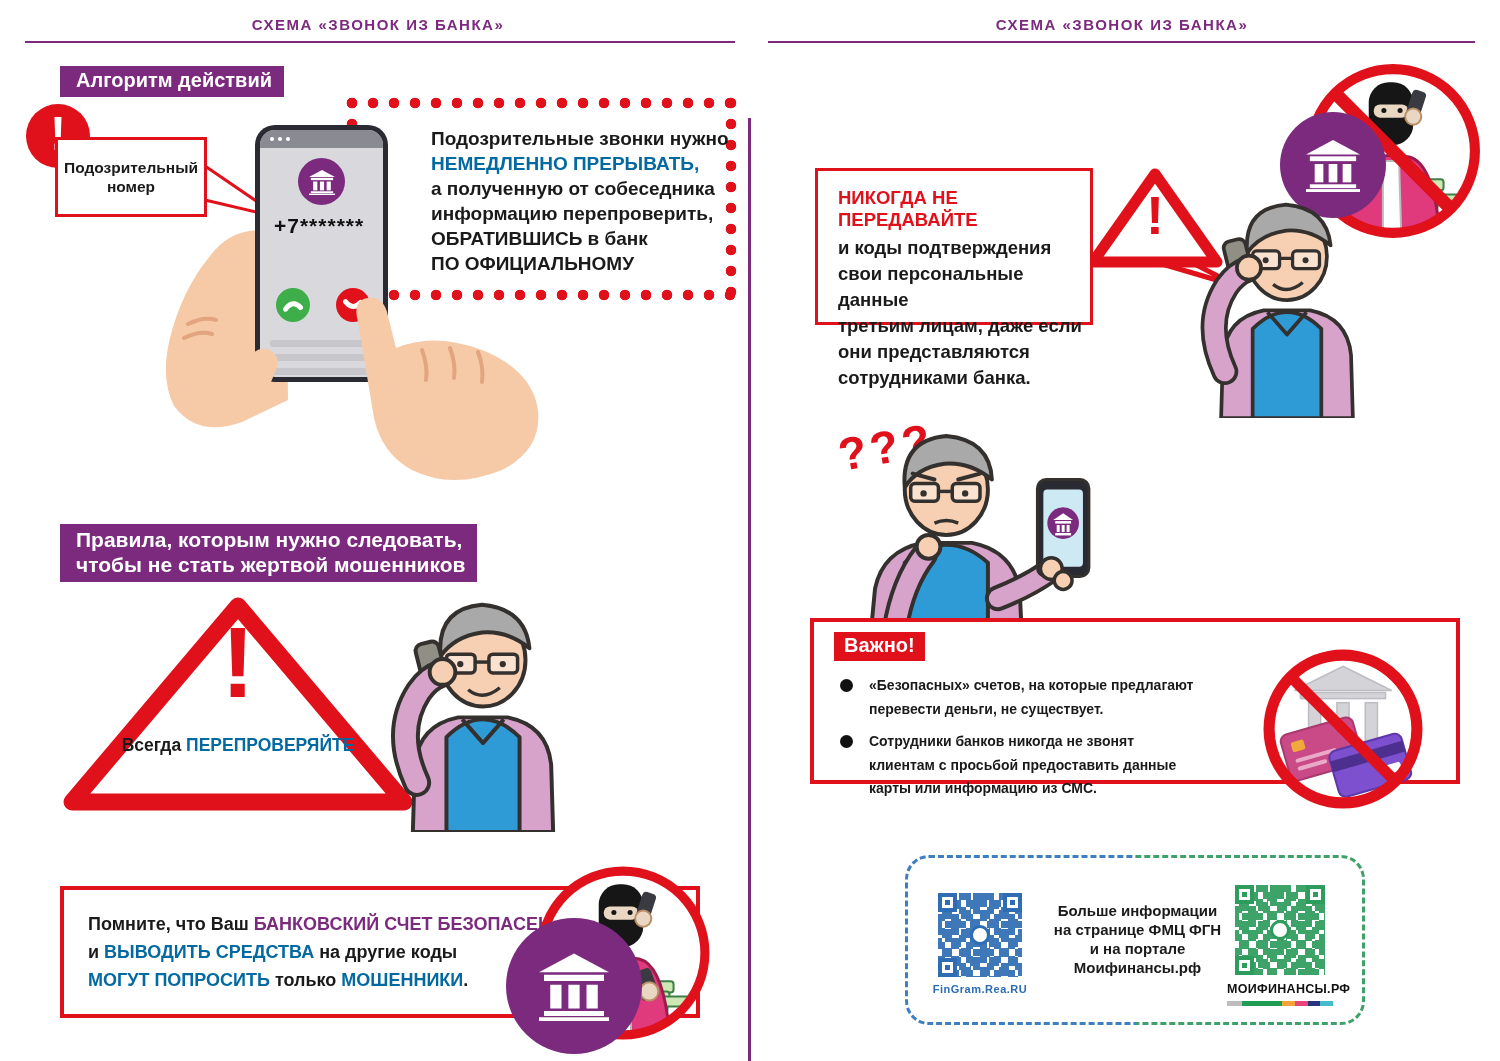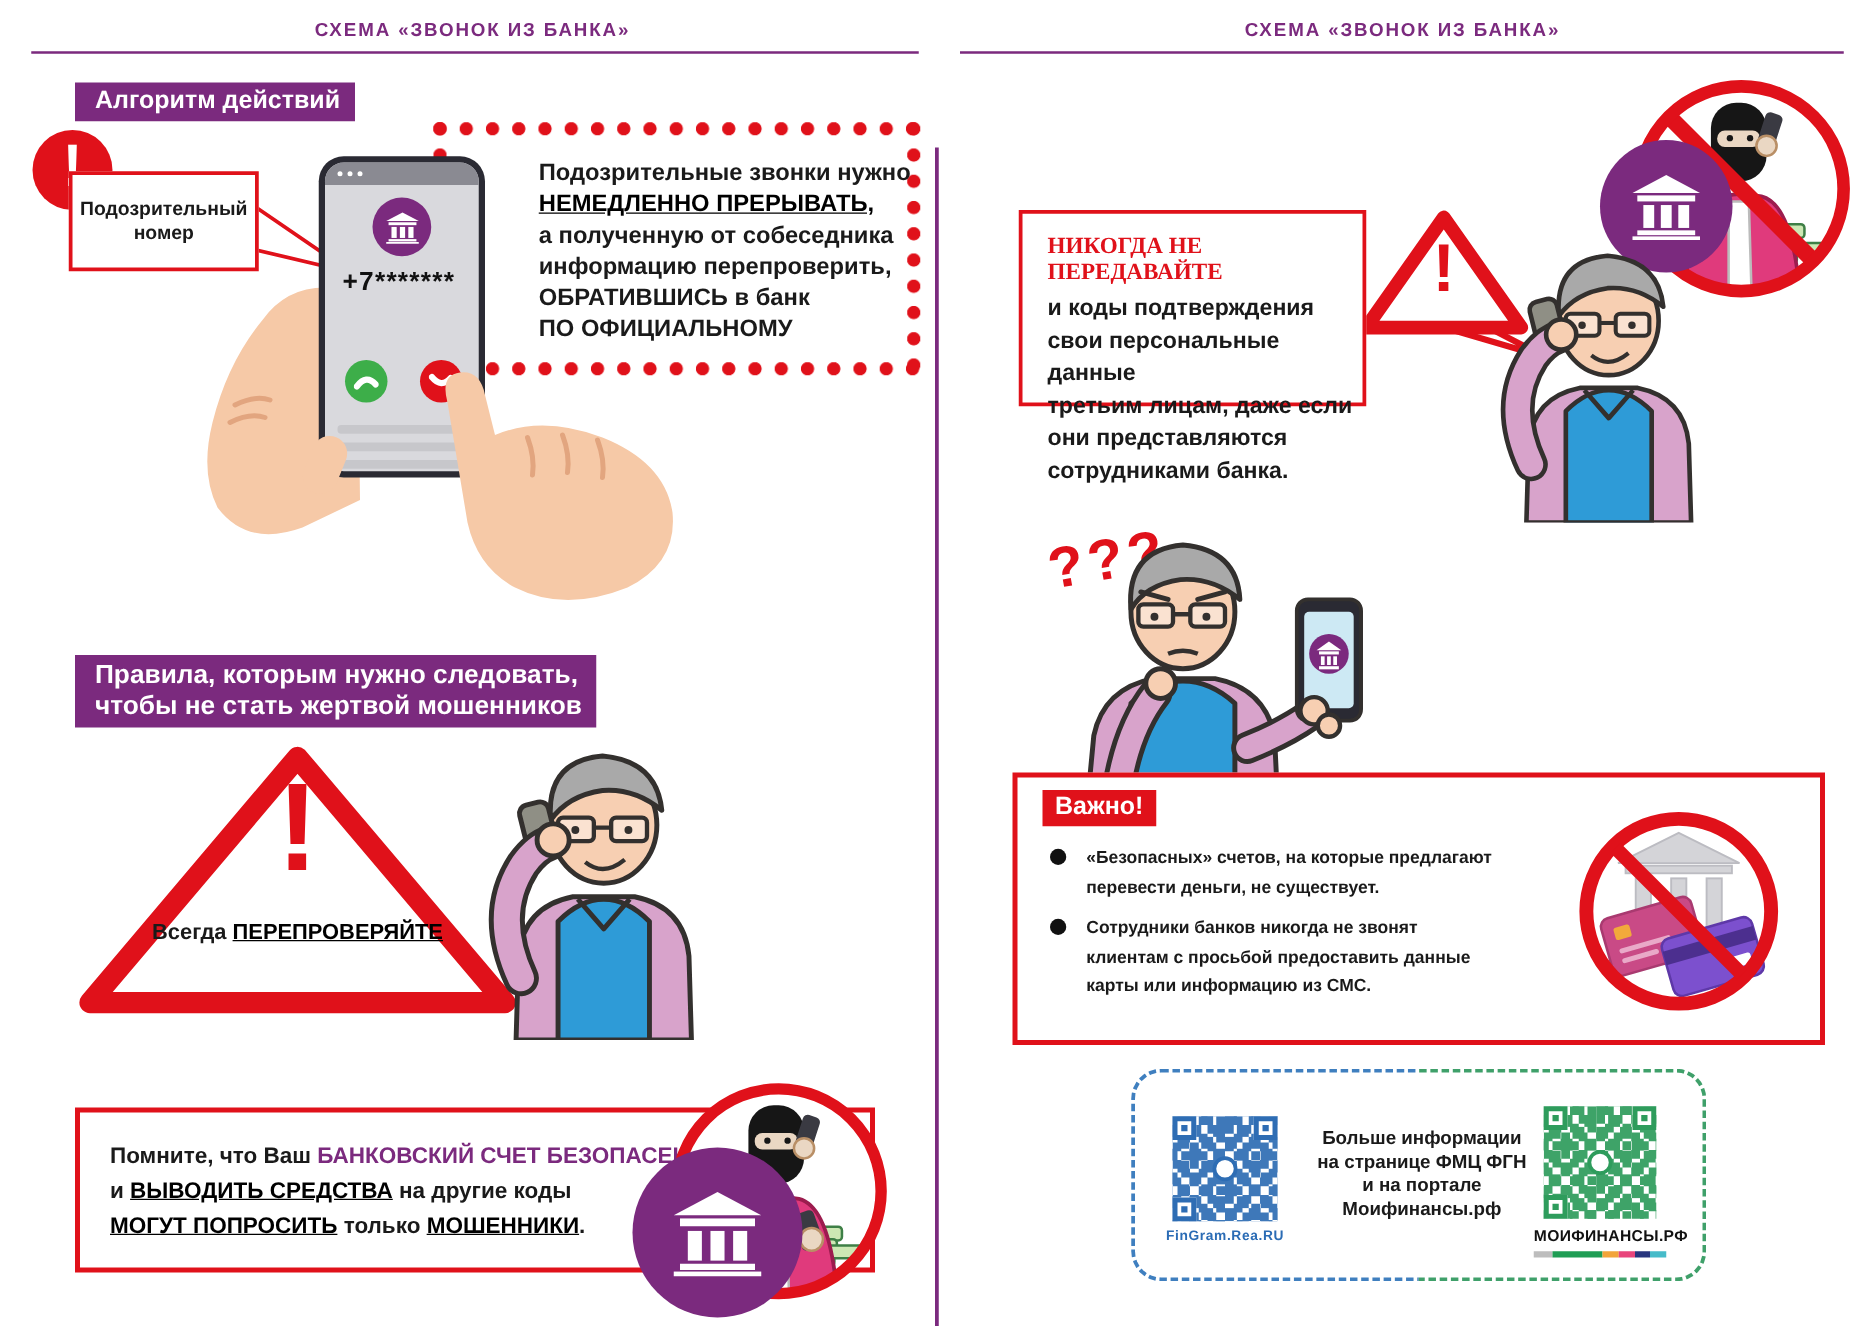--- a/index.html
+++ b/index.html
@@ -30,7 +30,7 @@
     background-size:12px 21px; background-repeat:repeat-y; }
 
   .dotted-text { font-size:19px; font-weight:bold; line-height:25px; }
-  .red-t { color:#000000;text-decoration:underline; }
+  .red-t { color:#0369a1; }
   .purple-t { color:#7B2A7E; }
 
   .excl-circle { width:64px; height:64px; border-radius:50%; background:#E0111A;

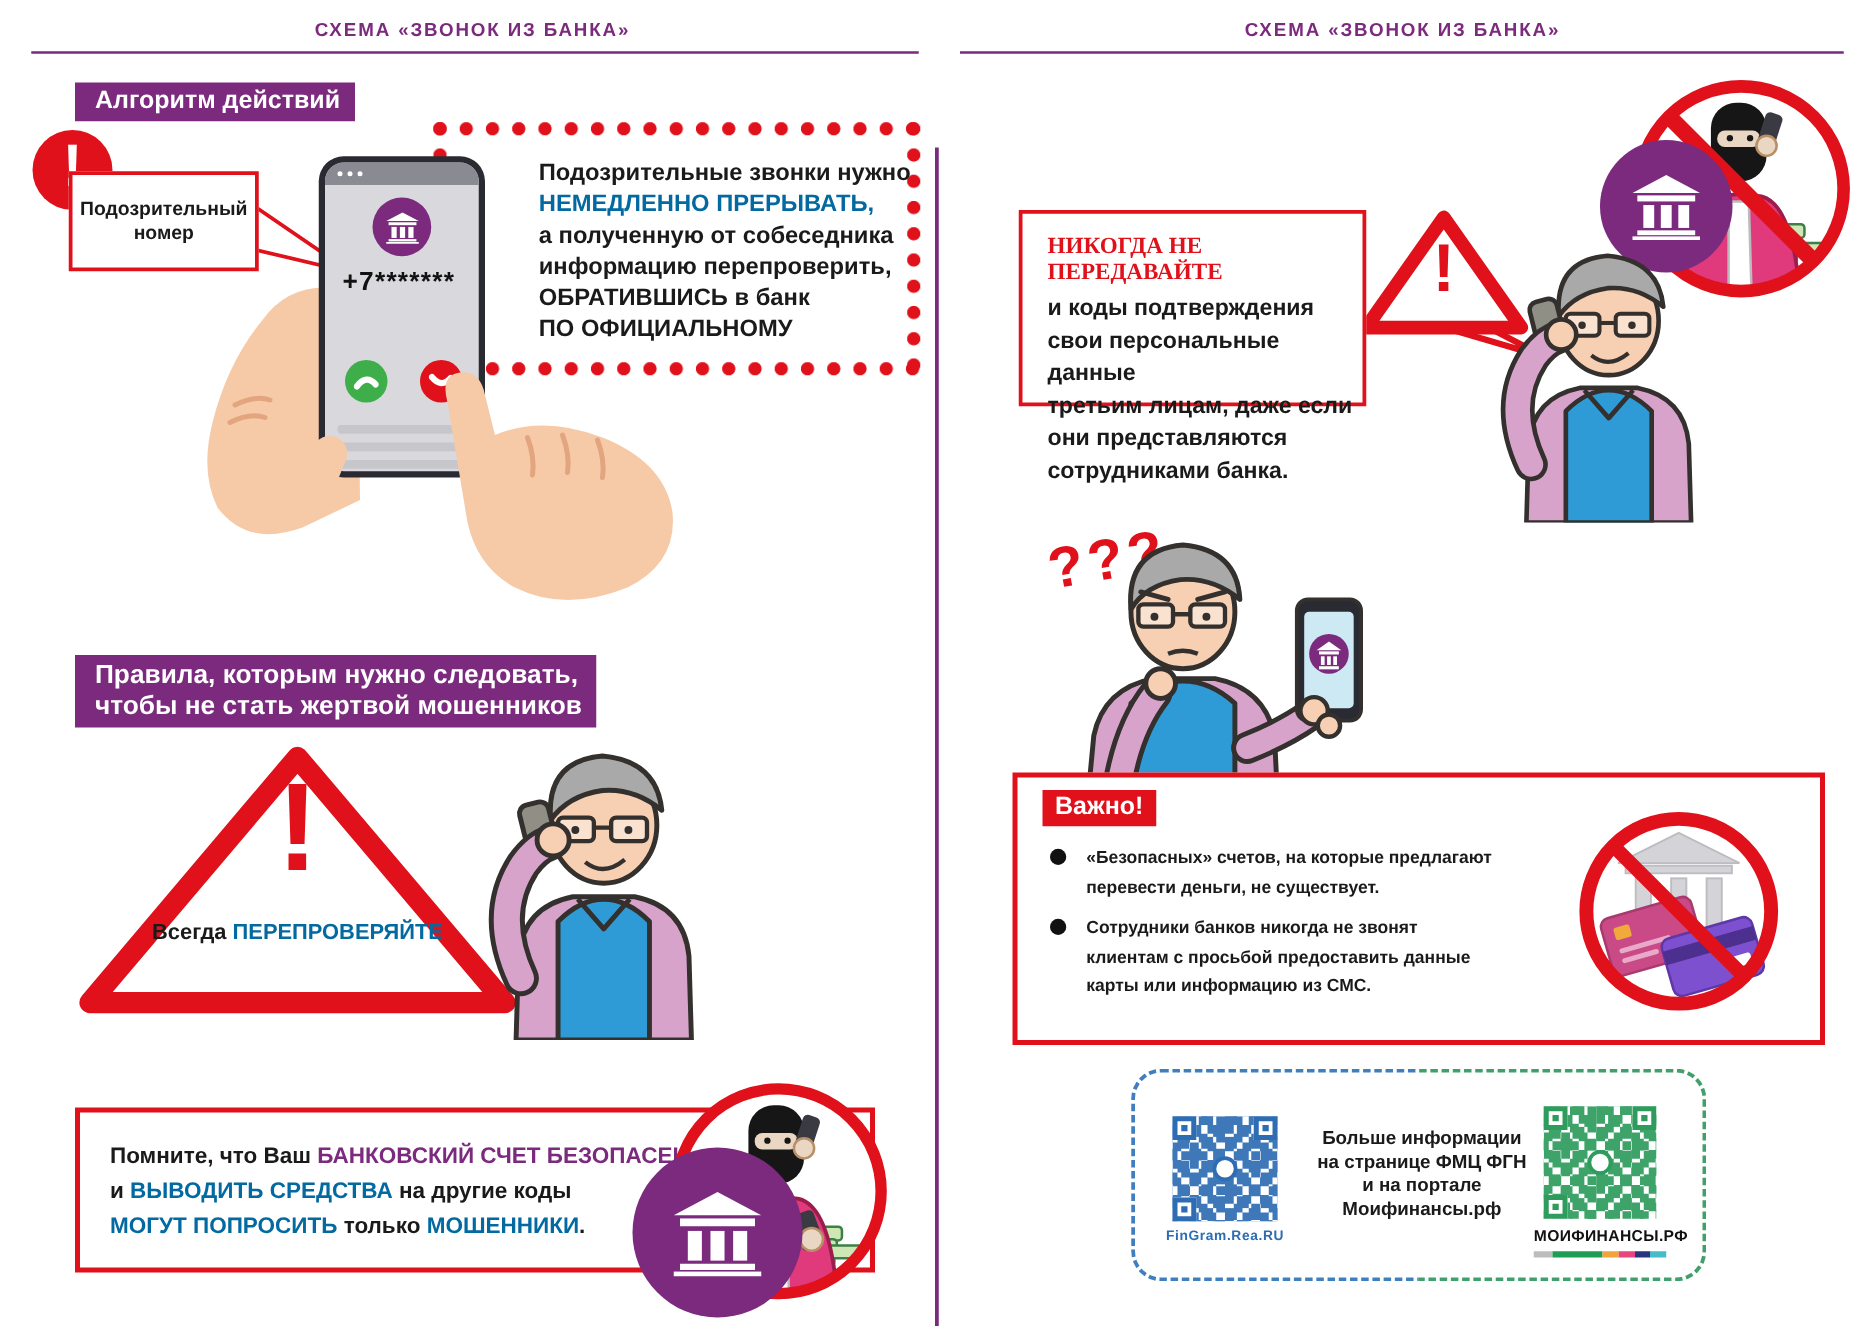--- a/index.html
+++ b/index.html
@@ -65,7 +65,7 @@
   .redbox { background:#fff; border:4px solid #E0111A; }
   .redbox-thin { background:#fff; border:3px solid #E0111A; }
   .reminder-text { font-size:18px; font-weight:bold; line-height:28px; }
-  .never-title { color:#E0111A; font-size:18.5px; font-weight:bold; margin-bottom:4px;font-family:Liberation Serif, serif; }
+  .never-title { color:#E0111A; font-size:18.5px; font-weight:bold; margin-bottom:4px; }
   .never-line { font-size:18.5px; font-weight:bold; line-height:26px; }
 
   .vazhno-label { display:inline-block; background:#E0111A; color:#fff;

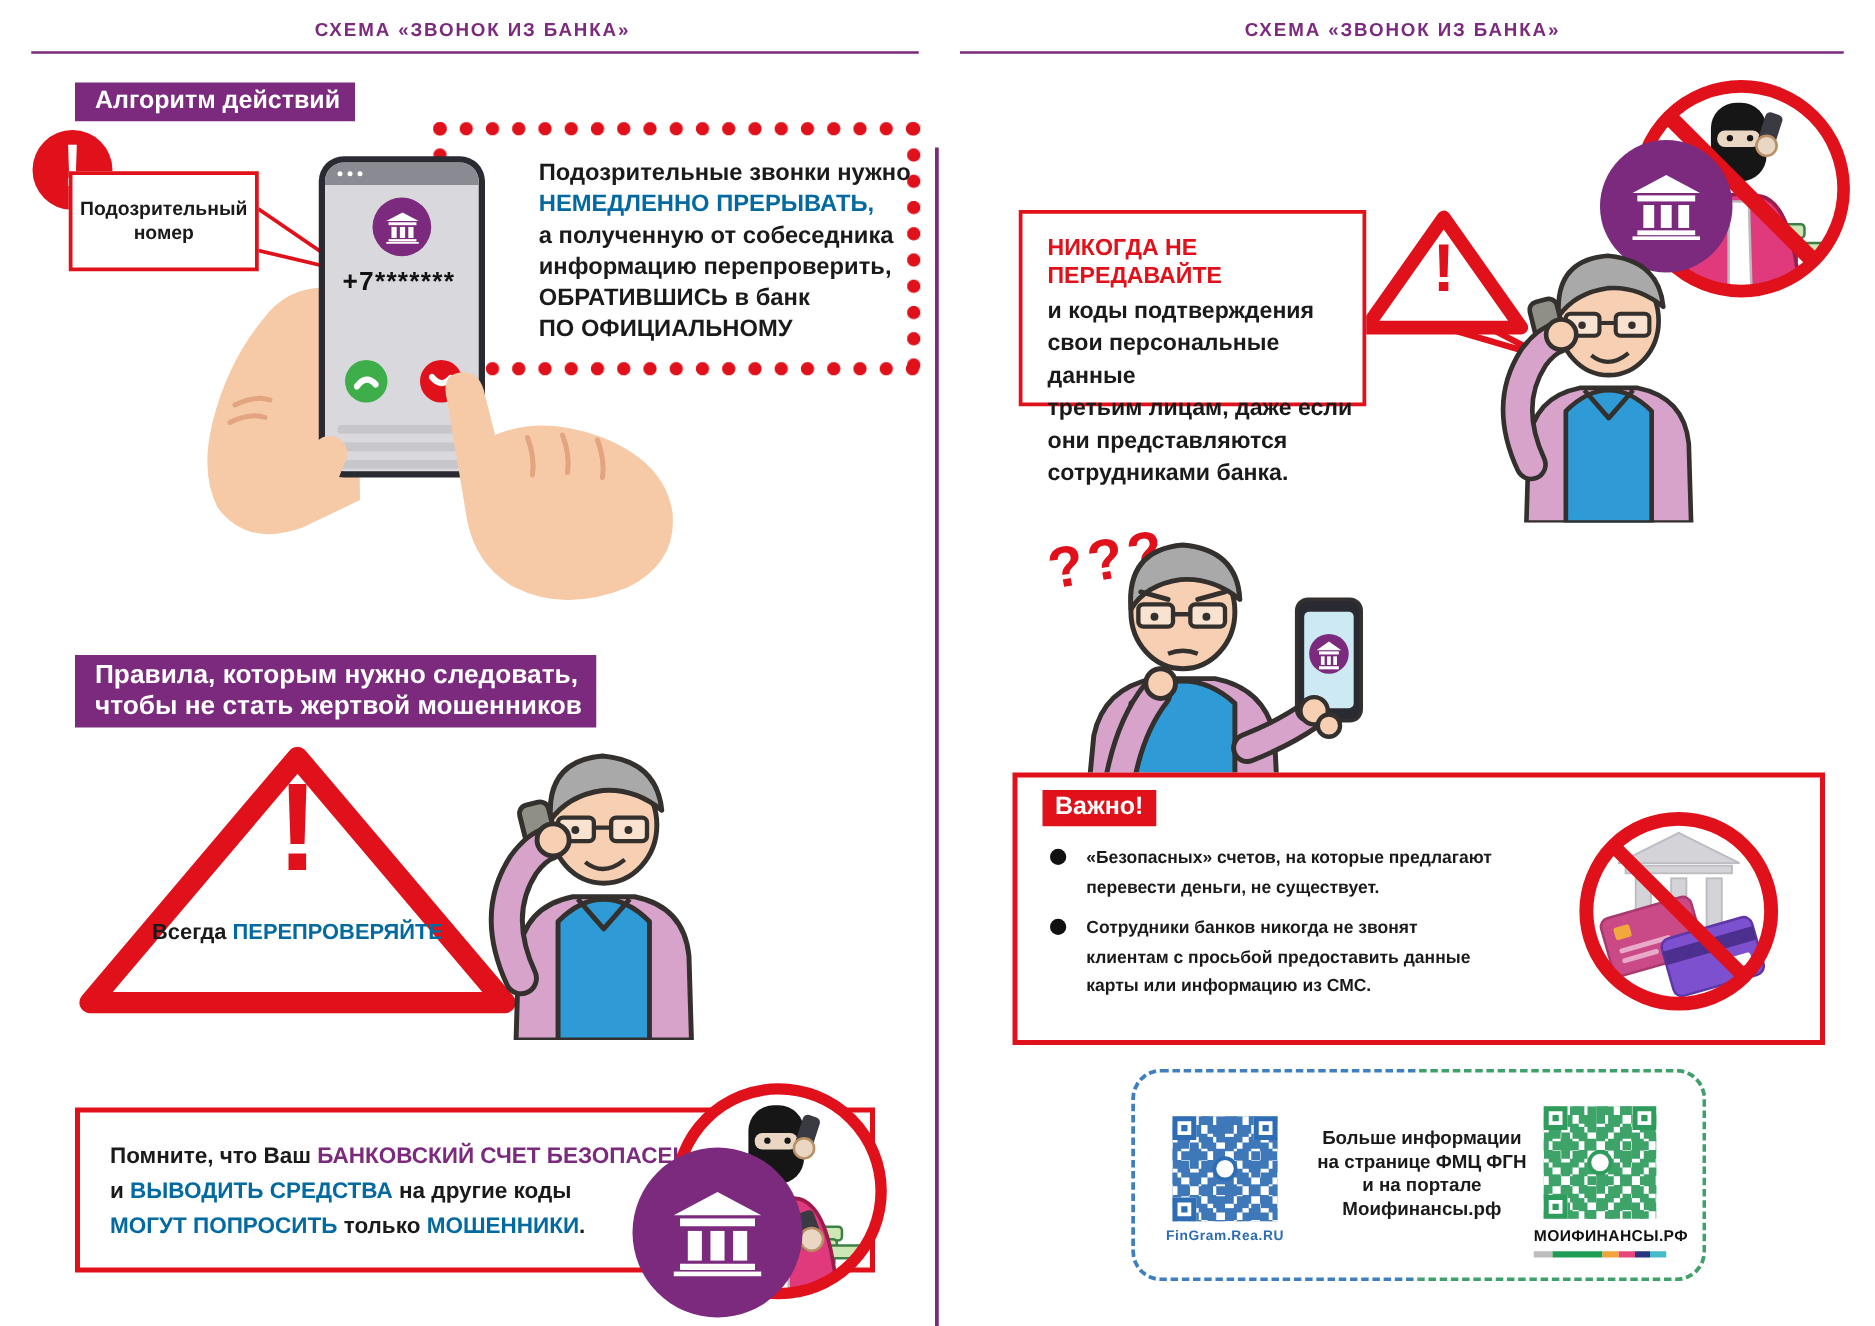--- a/index.html
+++ b/index.html
@@ -387,7 +387,7 @@
     <circle cx="212" cy="150" r="9" fill="#F7CFB2" stroke="#33302e" stroke-width="3.5"></circle>
   </svg>
 
-  <div class="abs redbox" style="left:810px; top:618px; width:650px; height:218px; z-index:1;">
+  <div class="abs redbox" style="left:810px; top:618px; width:650px; height:166px; z-index:1;">
     <div class="vazhno-label" style="position:absolute; left:20px; top:10px;">Важно!</div>
     <div style="position:absolute; left:24px; top:52px; width:480px;">
       <div class="bullet-row">

